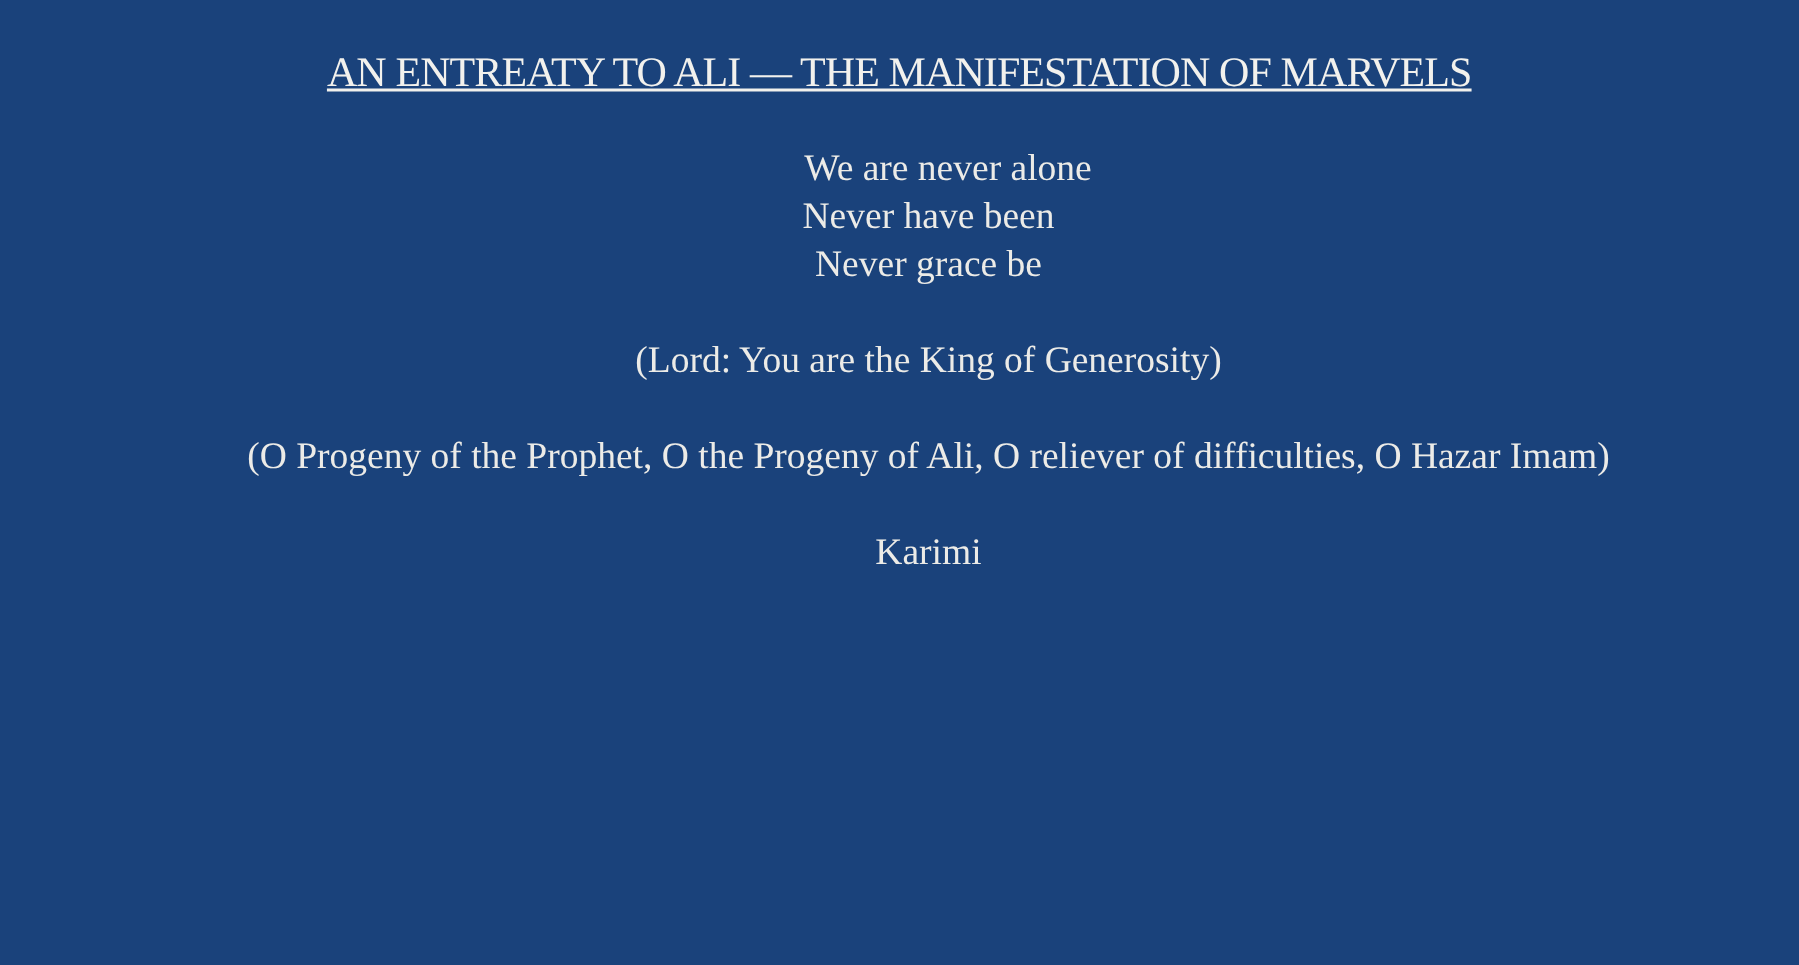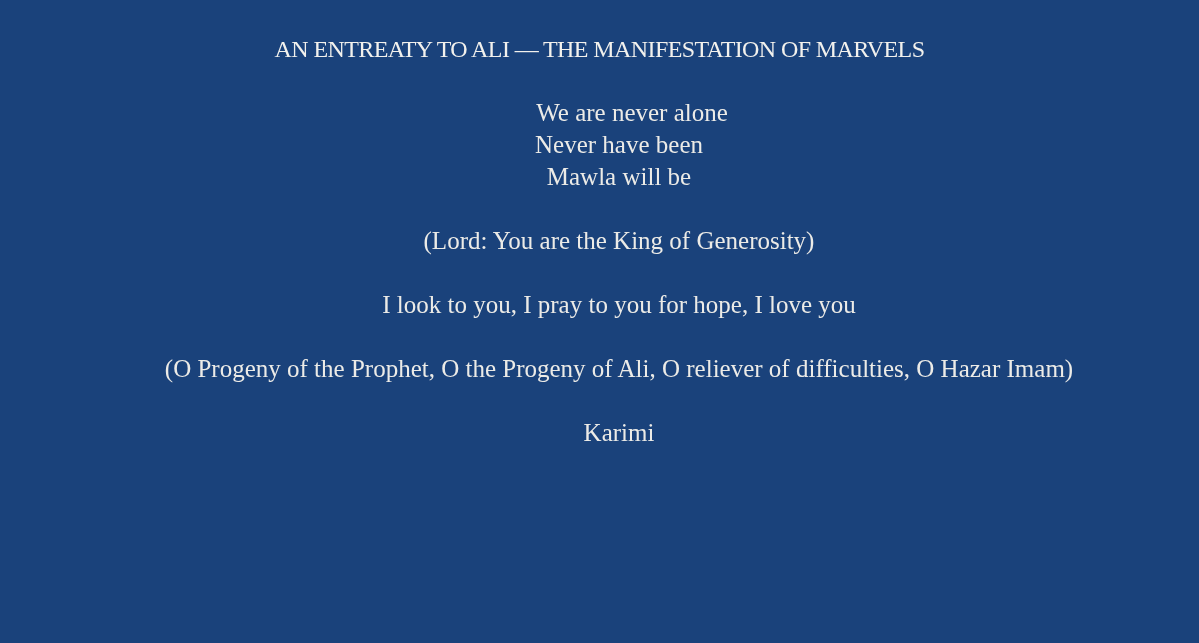--- a/index.html
+++ b/index.html
@@ -22,12 +22,13 @@
     text-align: center;
   }
   .title {
-    font-size: 24px;
+    font-size: 28px;
     line-height: 32px;
     letter-spacing: -0.6px;
     margin: 0 0 32px 0;
     font-weight: normal;
     color: #f2f1ed;
+    text-decoration: underline;
   }
   .stanza {
     margin: 0 0 32px 0;

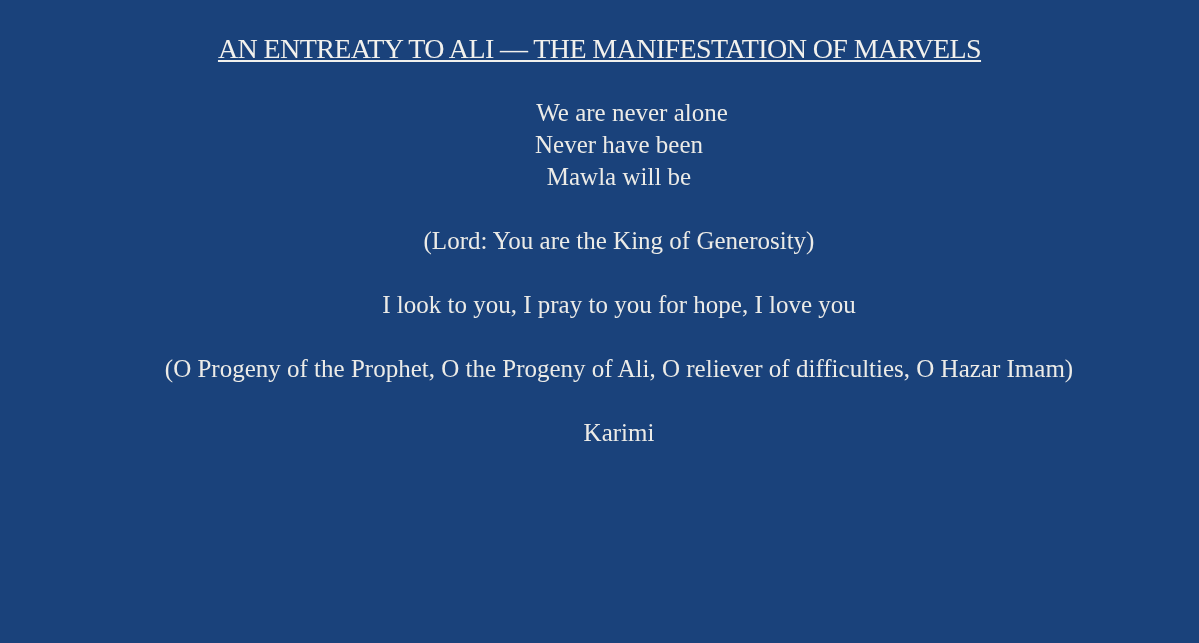--- a/index.html
+++ b/index.html
@@ -58,7 +58,7 @@
   <div class="stanza">
     <div class="line line-shift">We are never alone</div>
     <div class="line">Never have been</div>
-    <div class="line">Mawla will be</div>
+    <div class="line">Never grace be</div>
   </div>
 
   <div class="stanza">

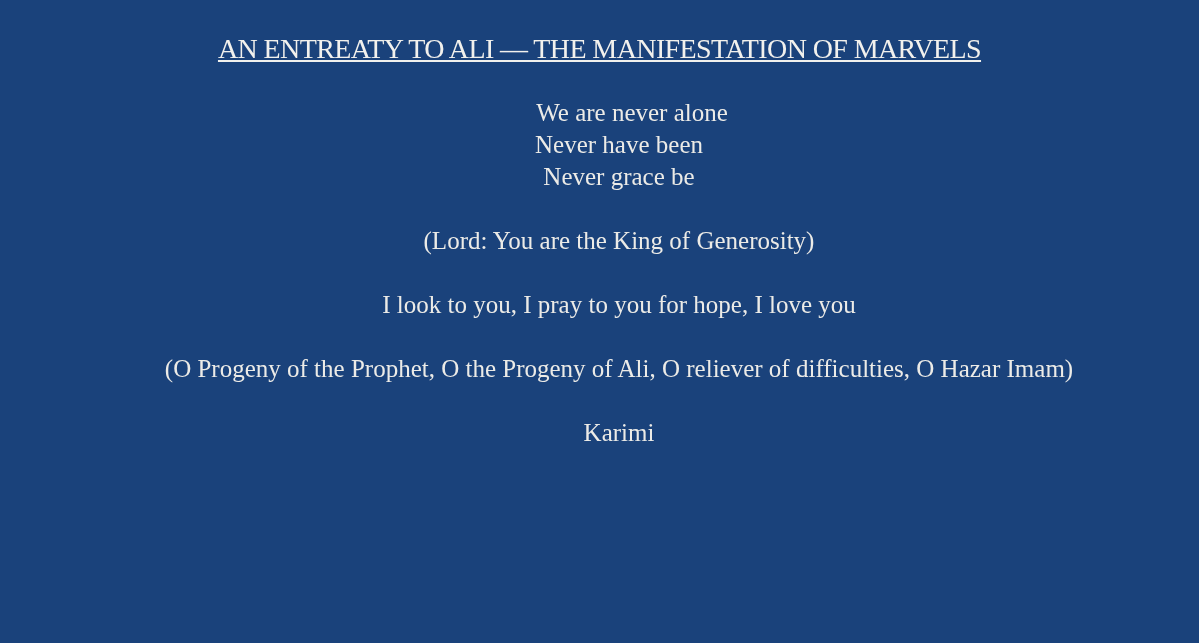--- a/index.html
+++ b/index.html
@@ -65,9 +65,6 @@
     <div class="line">(Lord: You are the King of Generosity)</div>
   </div>
 
-  <div class="stanza">
-    <div class="line">I look to you, I pray to you for hope, I love you</div>
-  </div>
 
 
   <div class="stanza">

